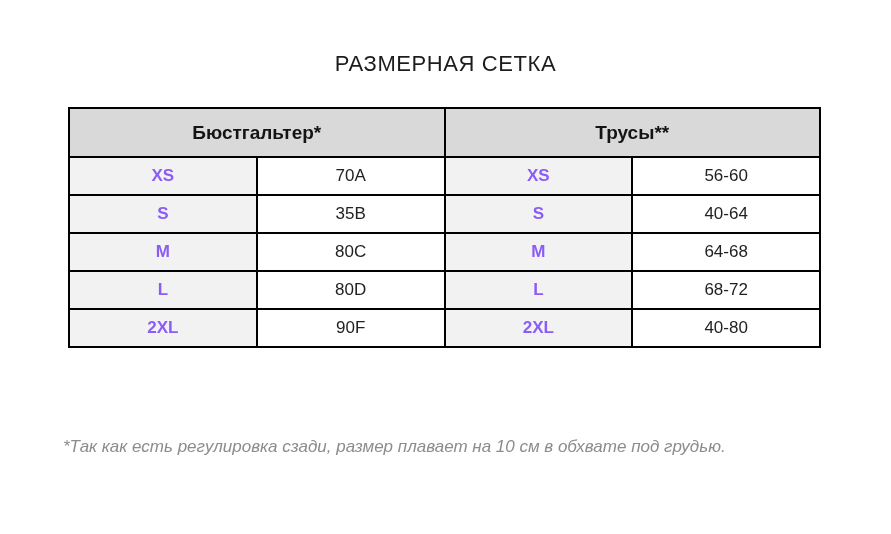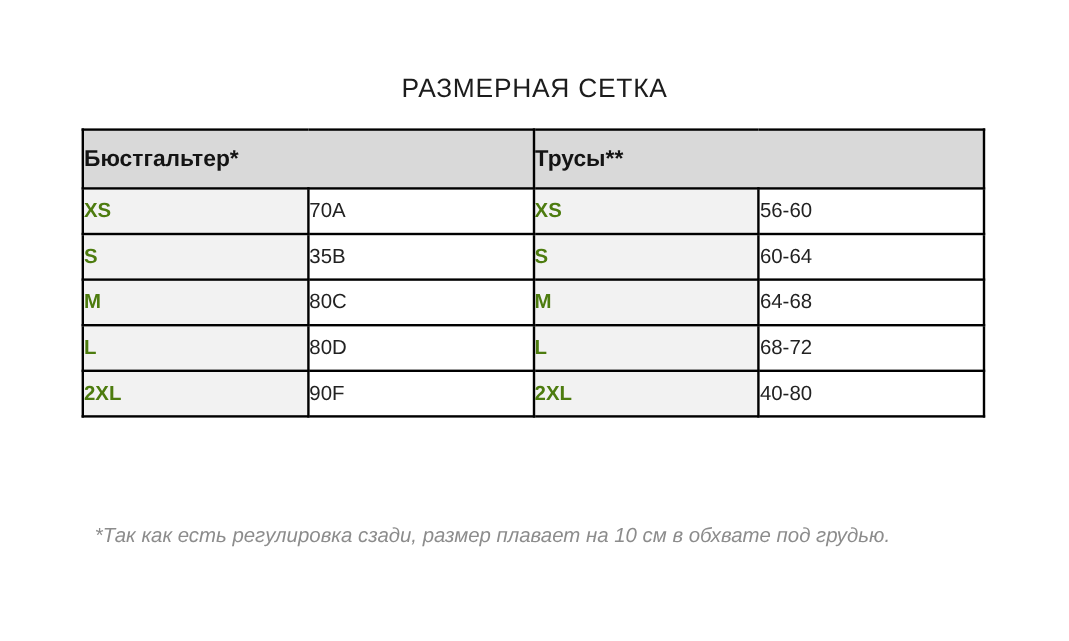--- a/index.html
+++ b/index.html
@@ -25,7 +25,7 @@
   }
   .page-title {
     position: absolute;
-    top: 61px;
+    top: 51px;
     left: 0;
     width: 100%;
     text-align: center;

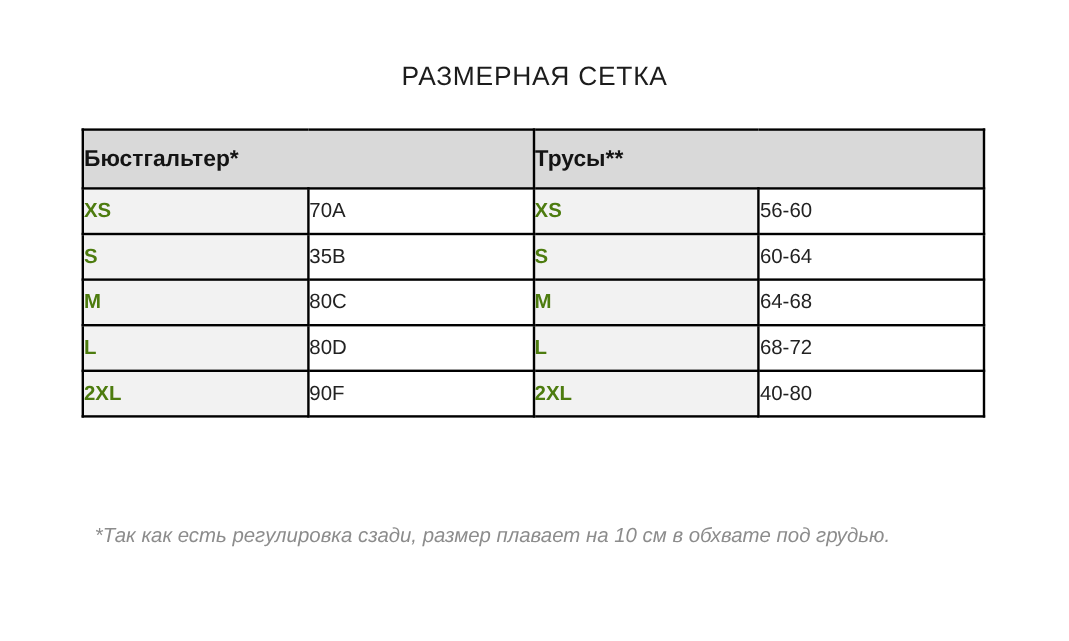--- a/index.html
+++ b/index.html
@@ -46,7 +46,7 @@
   table.size-table th,
   table.size-table td {
     border: 2px solid var(--border-color);
-    text-align: left;
+    text-align: center;
     vertical-align: middle;
     overflow: hidden;
     white-space: nowrap;

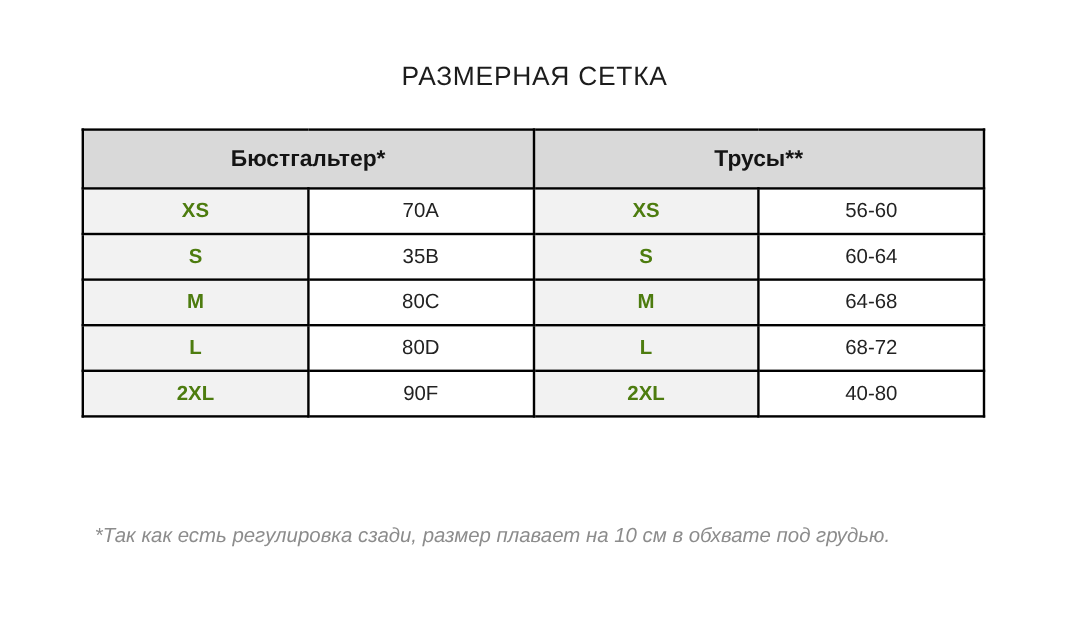--- a/index.html
+++ b/index.html
@@ -62,7 +62,7 @@
   td.size-cell {
     background: var(--size-bg);
     font-weight: 700;
-    color: #4d7c0f;
+    color: #8b5cf6;
     margin-left: 12px;
   }
   td.value-cell {

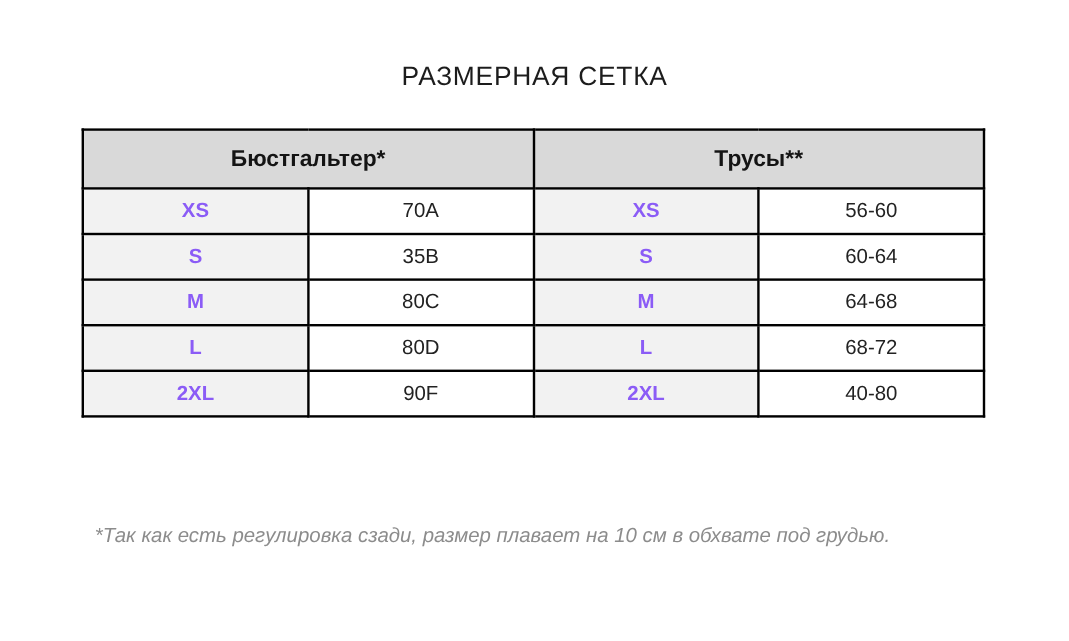--- a/index.html
+++ b/index.html
@@ -116,7 +116,7 @@
         <td class="size-cell">S</td>
         <td class="value-cell">35B</td>
         <td class="size-cell">S</td>
-        <td class="value-cell">60-64</td>
+        <td class="value-cell">40-64</td>
       </tr>
       <tr>
         <td class="size-cell">M</td>

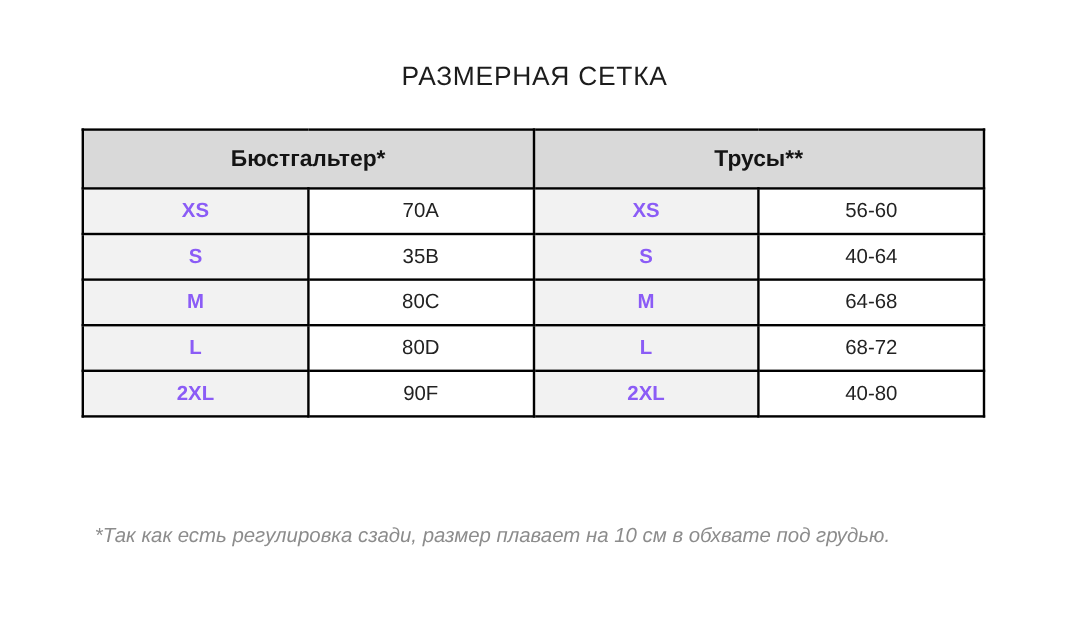--- a/index.html
+++ b/index.html
@@ -76,7 +76,6 @@
     left: 63px;
     top: 433px;
     width: 800px;
-    margin-left: 16px;
   }
   .footnote {
     font-size: 17px;

